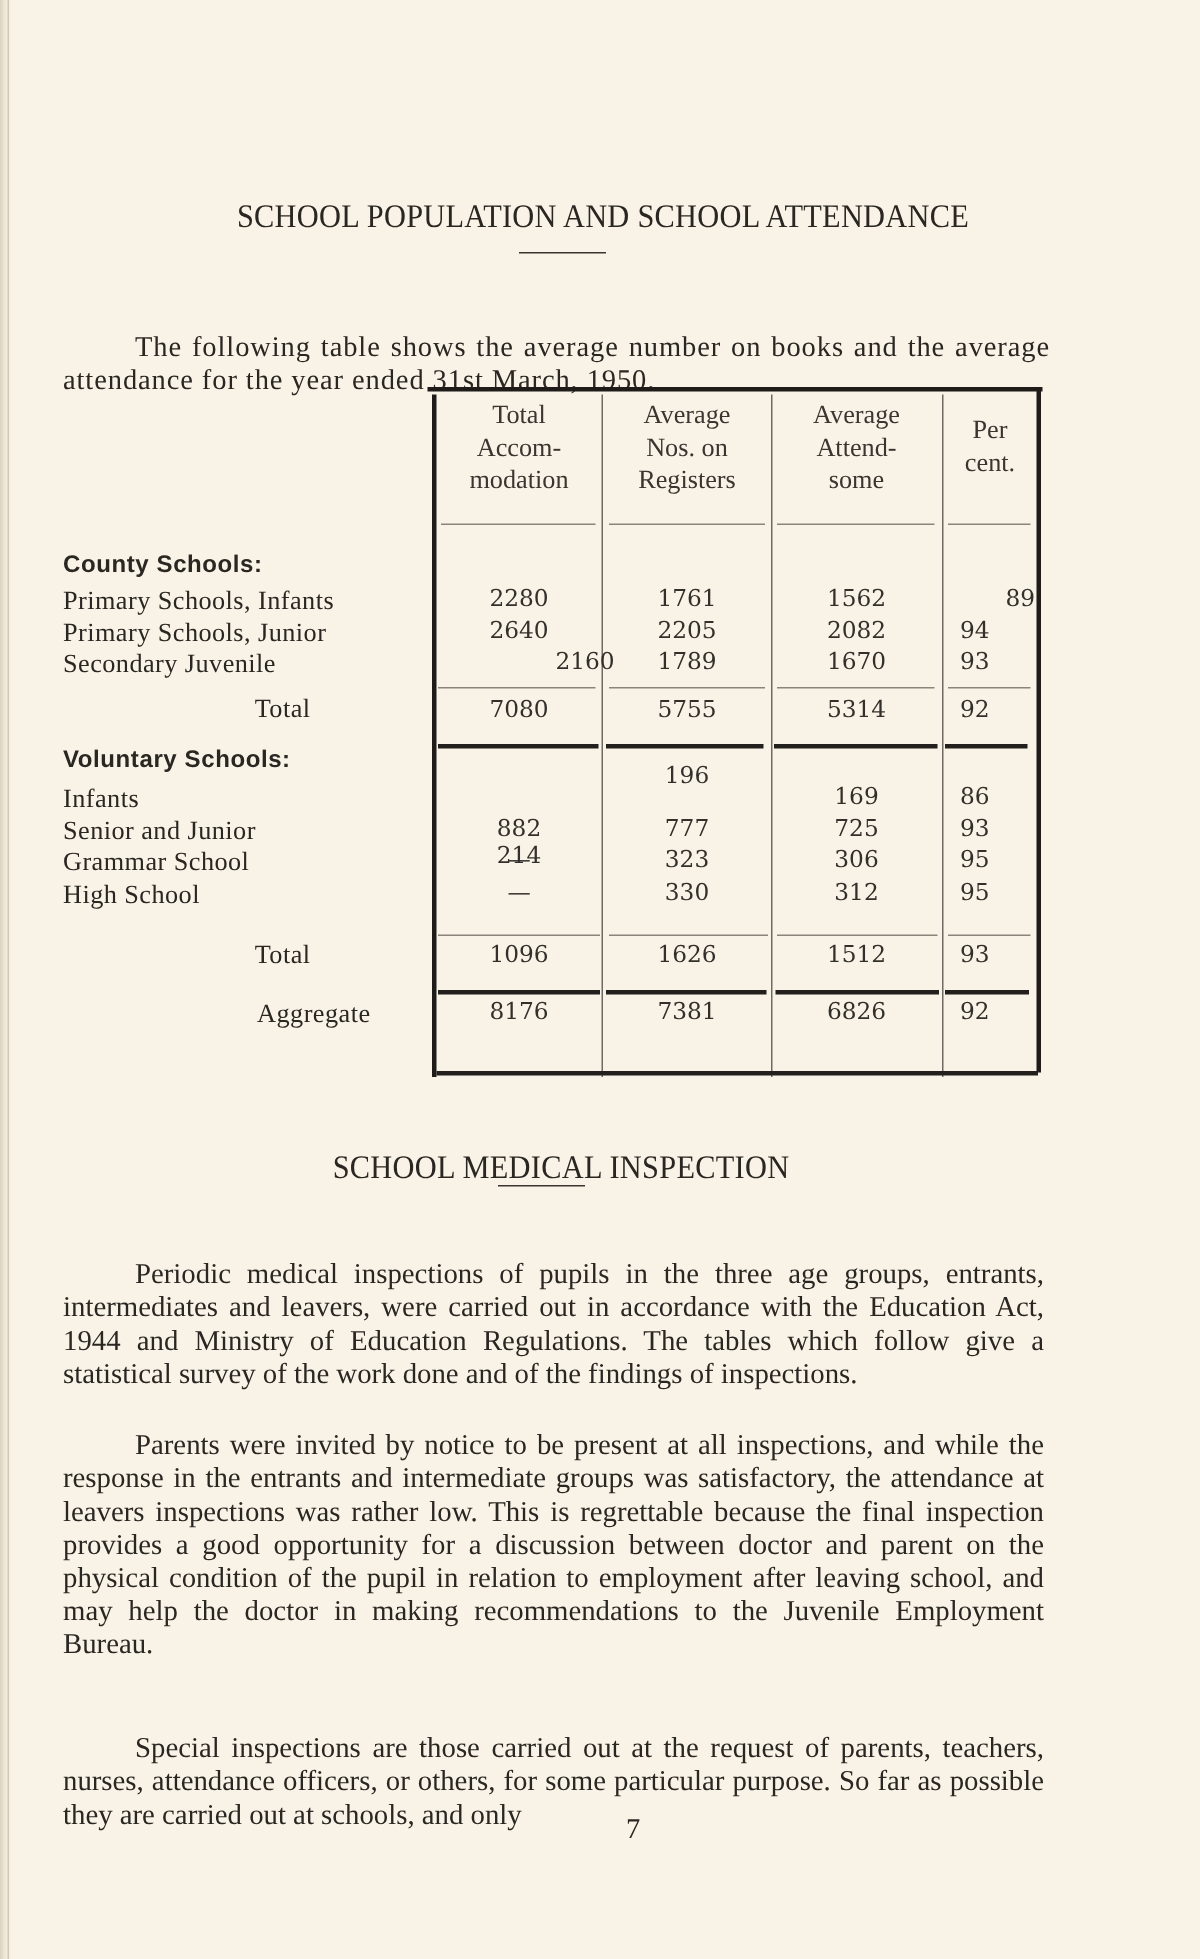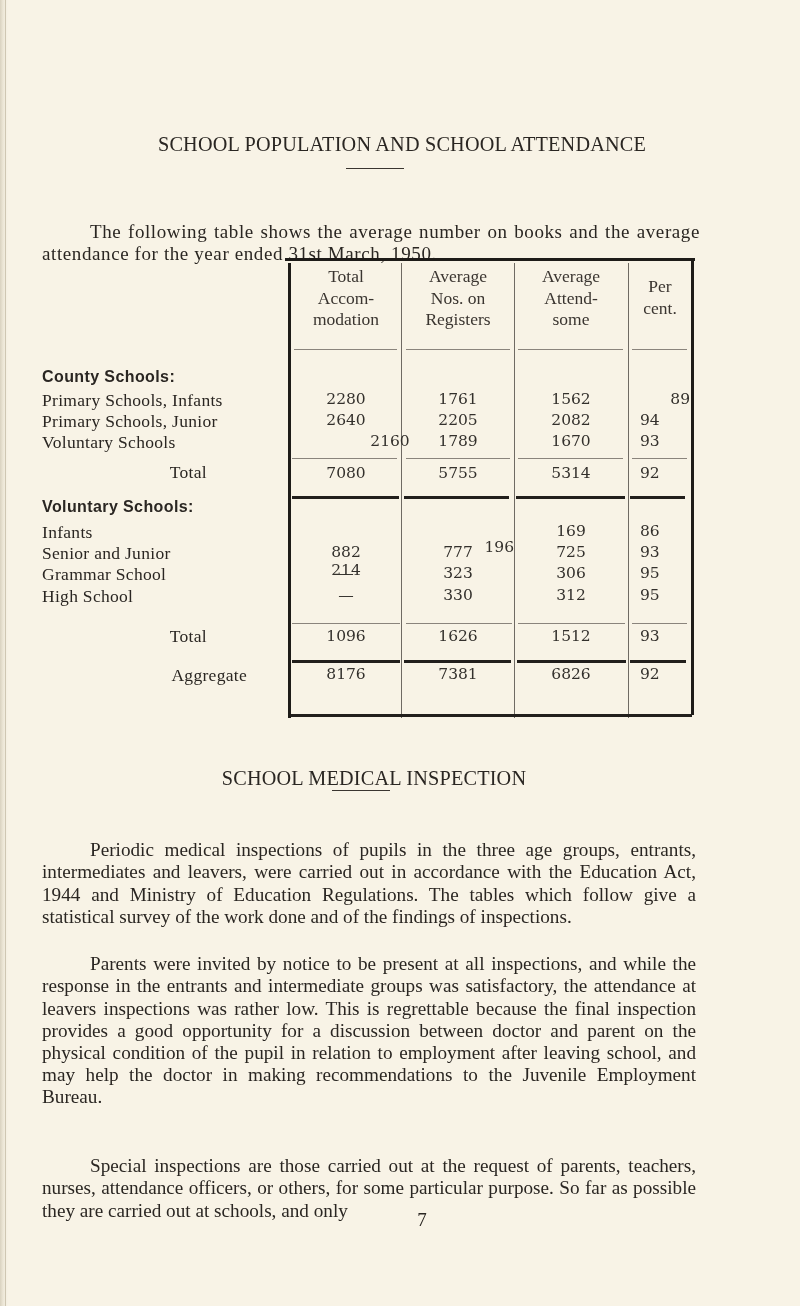--- a/index.html
+++ b/index.html
@@ -85,7 +85,7 @@
   <div class="stub bold" style="top:366px">County Schools:</div>
   <div class="stub" style="top:390px">Primary Schools, Infants</div>
   <div class="stub" style="top:411px">Primary Schools, Junior</div>
-  <div class="stub" style="top:432px">Voluntary Schools</div>
+  <div class="stub" style="top:432px">Secondary Juvenile</div>
   <div class="stub total" style="top:462px">Total</div>
   <div class="stub bold" style="top:496px">Voluntary Schools:</div>
   <div class="stub" style="top:522px">Infants</div>

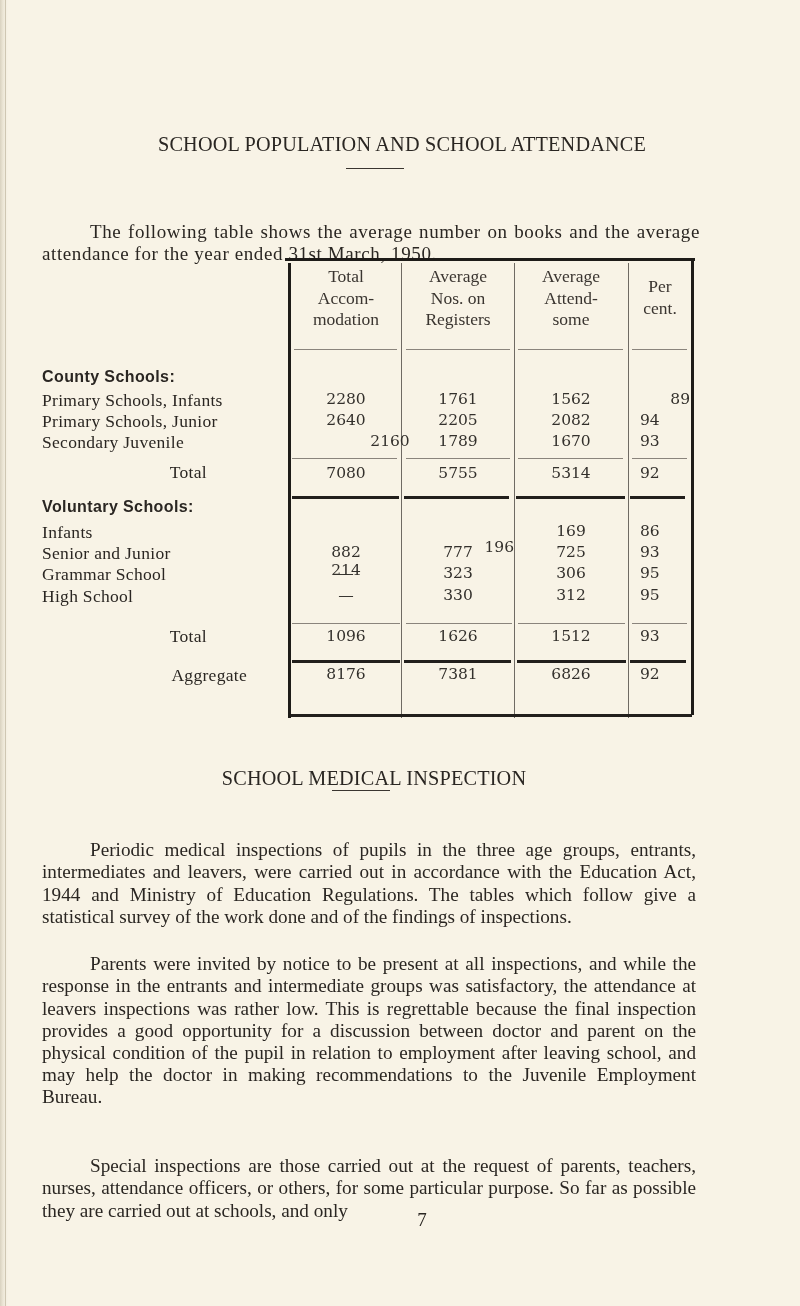--- a/index.html
+++ b/index.html
@@ -178,7 +178,7 @@
       </div>
       <div>
         <div class="cell" style="left: 3px; width: 110px; top: 263px; margin-top: 39px;">214</div>
-        <div class="cell" style="left: 114px; width: 112px; top: 279px; text-align: right;">196</div>
+        <div class="cell" style="left: 114px; width: 112px; top: 249px;">196</div>
         <div class="cell" style="left: 227px; width: 112px; top: 263px;">169</div>
         <div class="cell" style="left: 352px; width: 50px; top: 263px; text-align: left;">86</div>
       </div>

